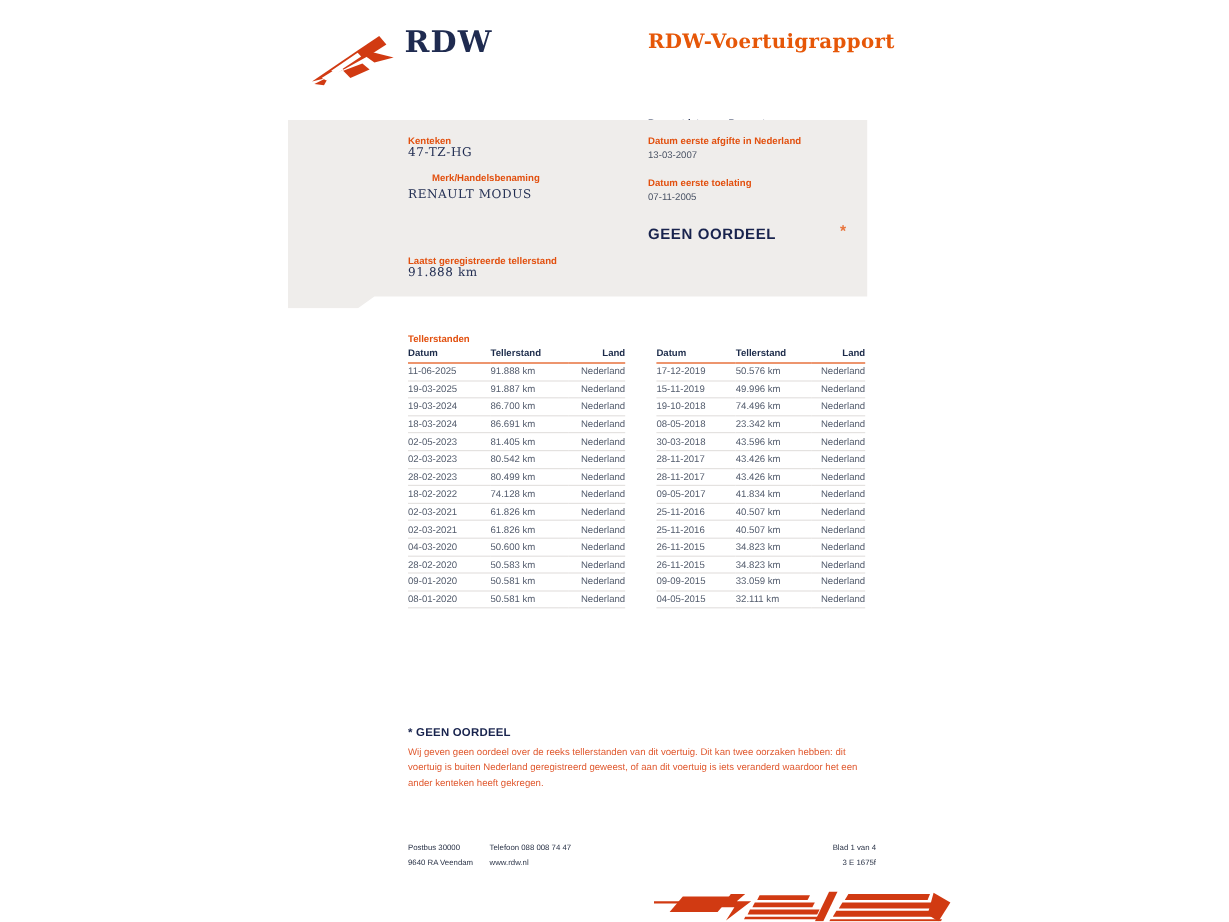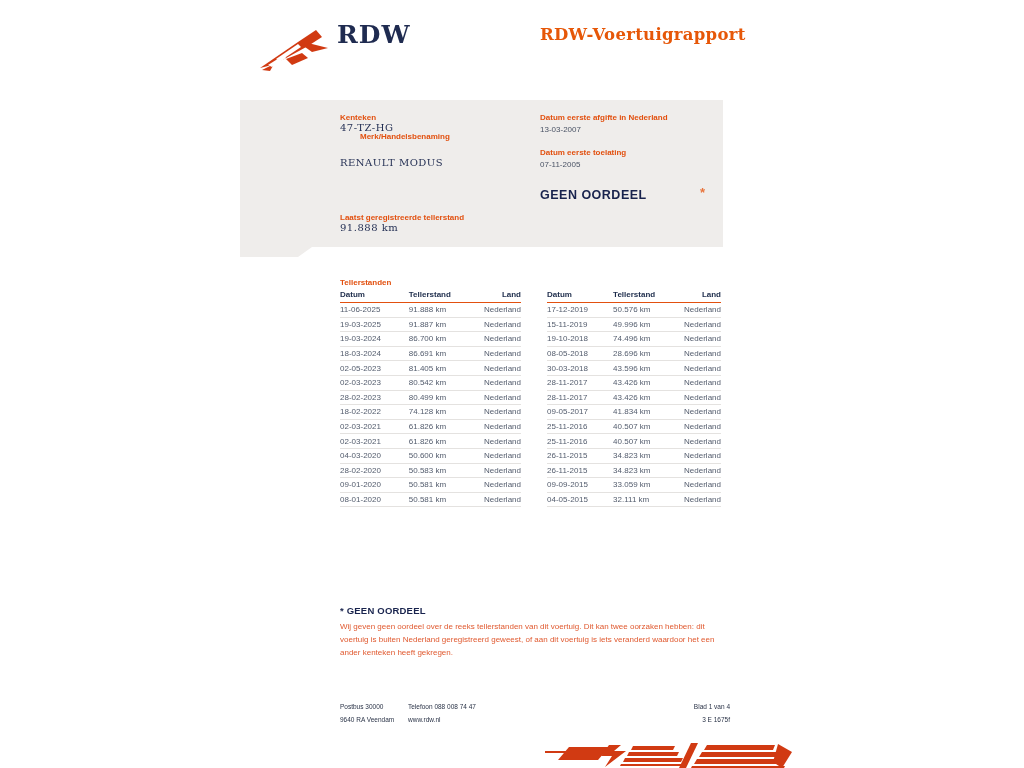--- a/index.html
+++ b/index.html
@@ -113,7 +113,7 @@
   <div class="lbl" style="left:100px; top:13px;">Kenteken</div>
   <div class="val-lg" style="left:100px; top:22px;">47-TZ-HG</div>
 
-  <div class="lbl" style="left:100px; top:32px;padding-left:20px;">Merk/Handelsbenaming</div>
+  <div class="lbl" style="left:100px; top:44px;padding-left:20px;">Merk/Handelsbenaming</div>
   <div class="val-lg" style="left:100px; top:57px;">RENAULT MODUS</div>
 
   <div class="lbl" style="left:100px; top:113px;">Laatst geregistreerde tellerstand</div>

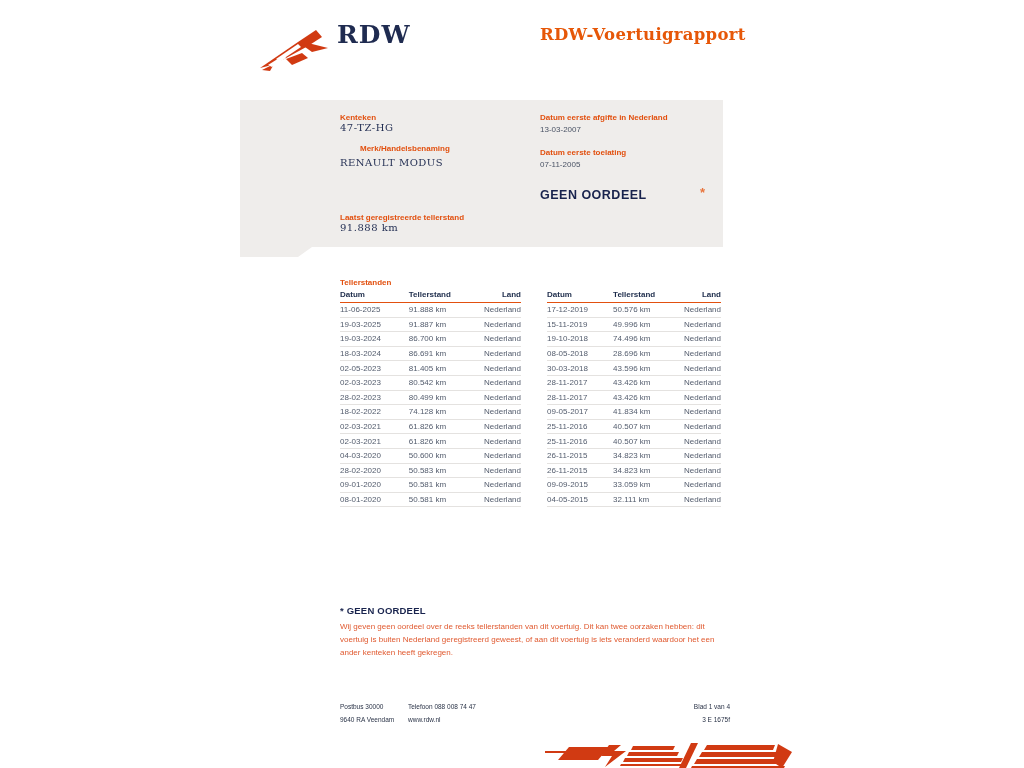--- a/index.html
+++ b/index.html
@@ -267,7 +267,7 @@
 
       <tr>
         <td class="c-datum">08-05-2018</td>
-        <td class="c-km">28.696 km</td>
+        <td class="c-km">23.342 km</td>
         <td class="c-land">Nederland</td>
       </tr>
 

